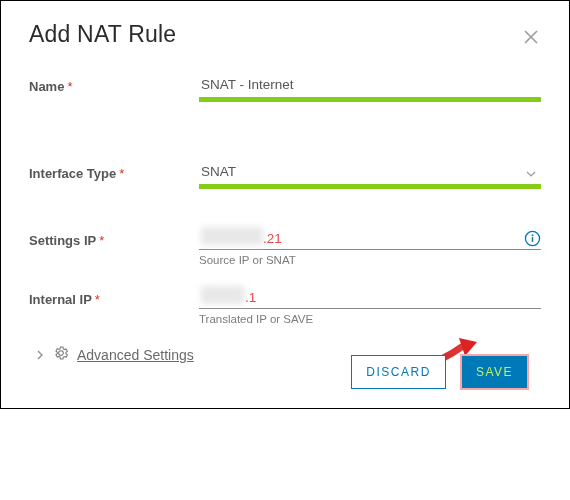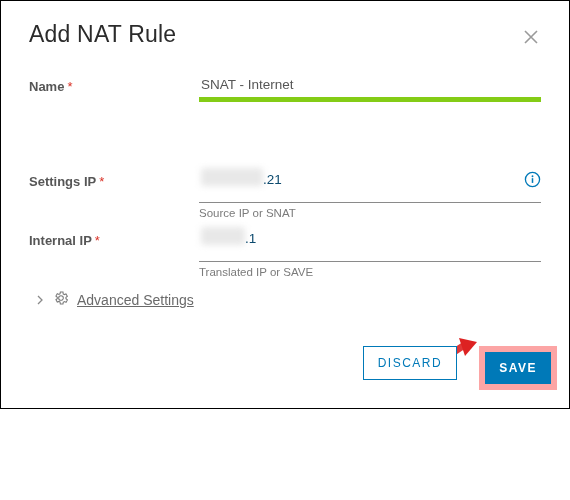--- a/index.html
+++ b/index.html
@@ -40,7 +40,7 @@
   .row {
     display: flex;
     align-items: flex-start;
-    margin-bottom: 6px;
+    margin-bottom: 18px;
   }
   .label {
     width: 170px;

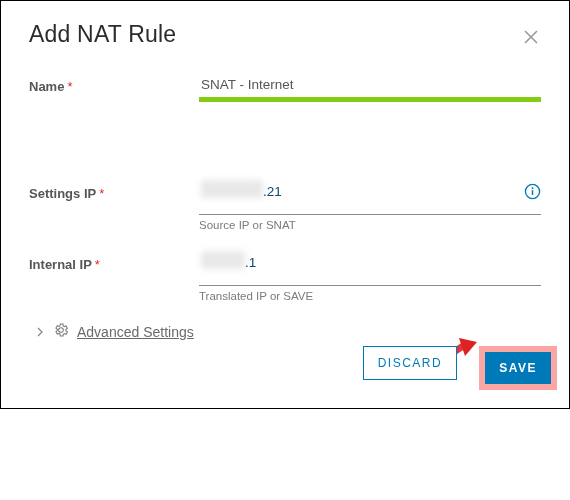--- a/index.html
+++ b/index.html
@@ -188,6 +188,19 @@
 
   <div style="height:26px"></div>
 
+  <div class="row">
+    <div class="label">
+      <span>Interface Type</span><span class="req">*</span>
+    </div>
+    <div class="field select-wrap">
+      <input class="underline-input" readonly="" style="cursor: pointer;" value="SNAT">
+      <span class="select-chevron">
+        <svg width="12" height="12" viewBox="0 0 12 12">
+            <path d="M2 4 L6 8 L10 4" stroke="#9a9a9a" stroke-width="1.2" fill="none"></path>
+          </svg>
+      </span>
+    </div>
+  </div>
 
   <div style="height:20px"></div>
 

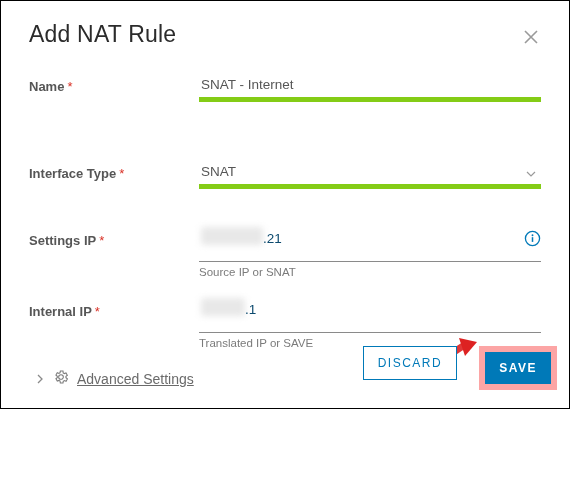--- a/index.html
+++ b/index.html
@@ -154,9 +154,9 @@
     display: inline-block;
     width: 100%;
     border-bottom: 1px solid #8a8a8a;
-    padding: 4px 2px 15px 2px;
+    padding: 4px 2px 3px 2px;
     font-size: 13.5px;
-    color: #0c4a6e;
+    color: #ef4444;
     min-height: 22px;
   }
 </style>

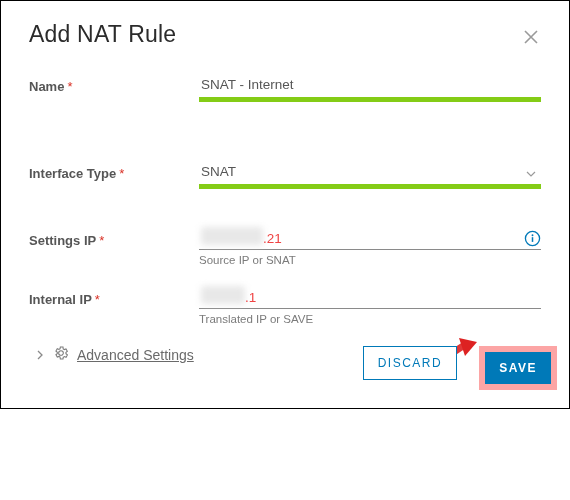--- a/index.html
+++ b/index.html
@@ -110,11 +110,11 @@
   }
   .footer {
     position: absolute;
-    right: 12px;
+    right: 40px;
     bottom: 18px;
     display: flex;
-    gap: 22px;
-    align-items: flex-start;
+    gap: 14px;
+    align-items: center;
   }
   .btn {
     font-size: 12px;

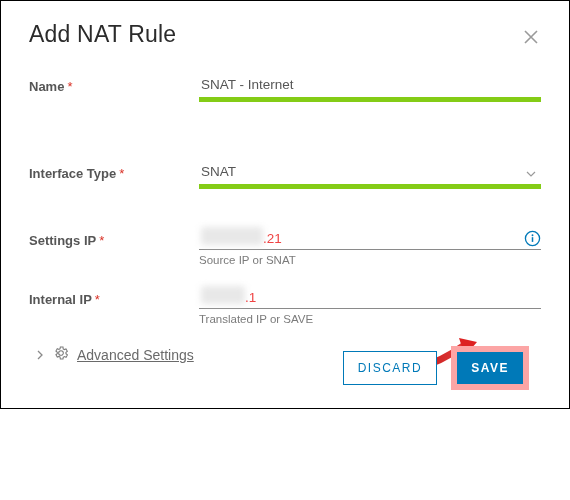--- a/index.html
+++ b/index.html
@@ -130,9 +130,8 @@
   }
   .btn-primary {
     background: #0079b8;
-    border: 6px solid #fca5a5;
-    color: #ffffff;
-    font-weight: bold;
+    border: 2px solid #fca5a5;
+    color: #bef264;
   }
   .arrow-annot {
     position: absolute;

